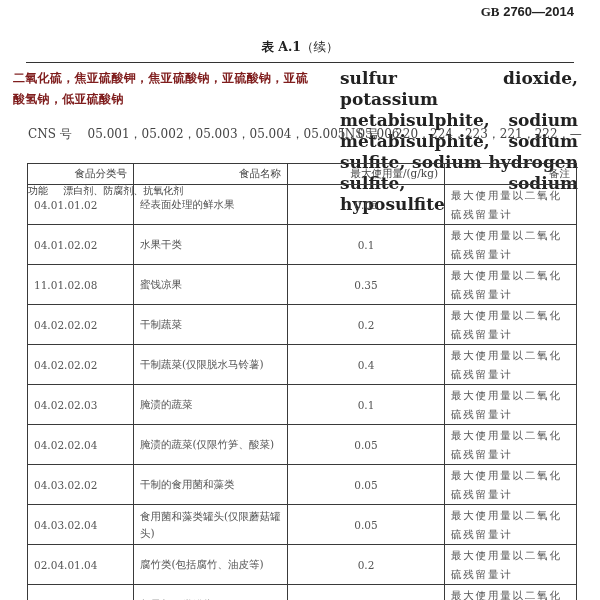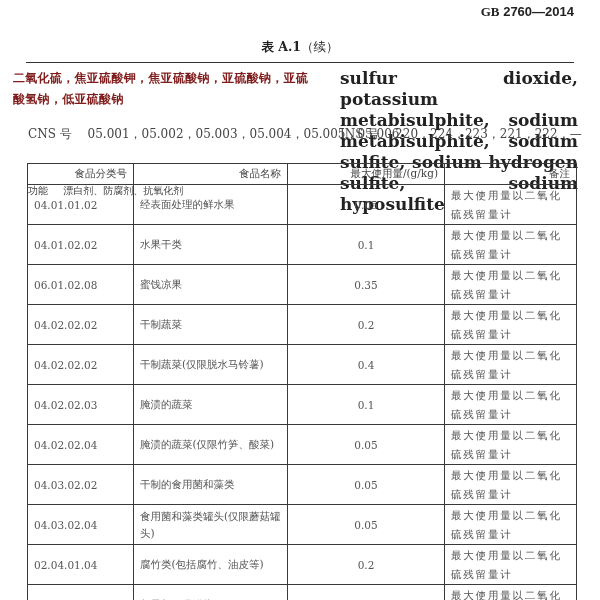--- a/index.html
+++ b/index.html
@@ -124,7 +124,7 @@
         <td class="note">最大使用量以二氧化硫残留量计</td>
       </tr>
       <tr>
-        <td class="code">06.01.02.08</td>
+        <td class="code">11.01.02.08</td>
         <td class="food">蜜饯凉果</td>
         <td class="qty">0.35</td>
         <td class="note">最大使用量以二氧化硫残留量计</td>

